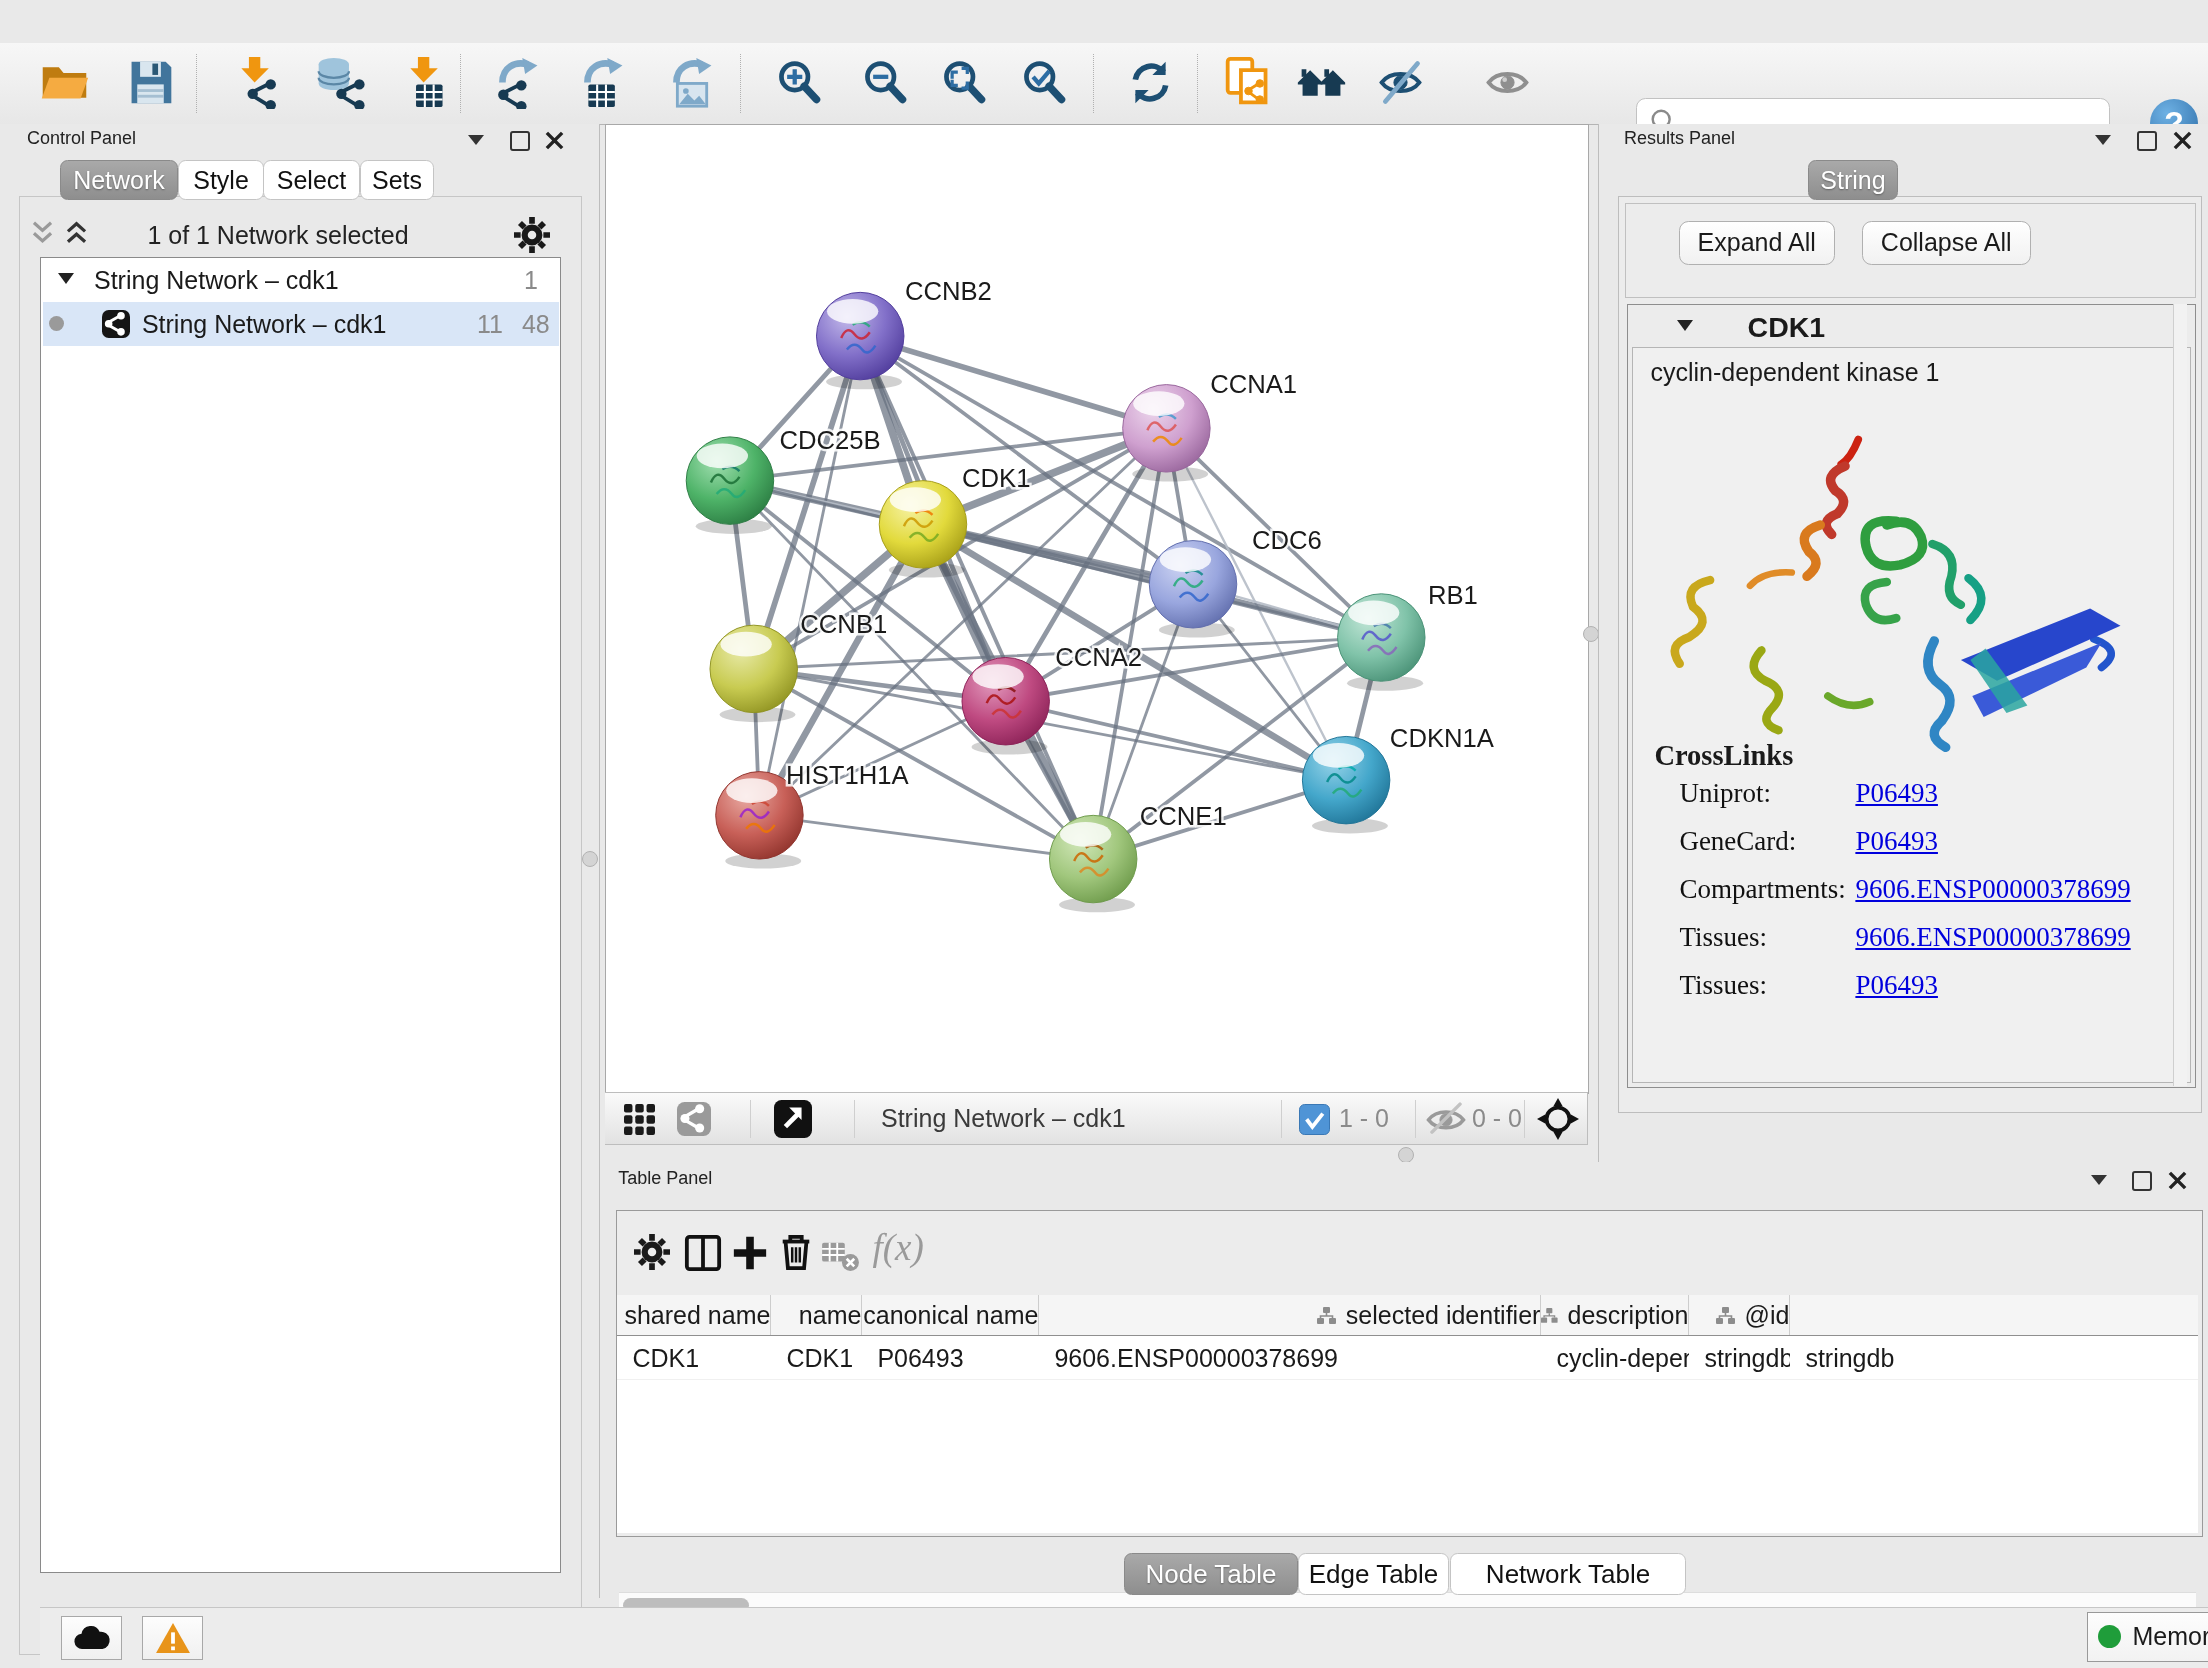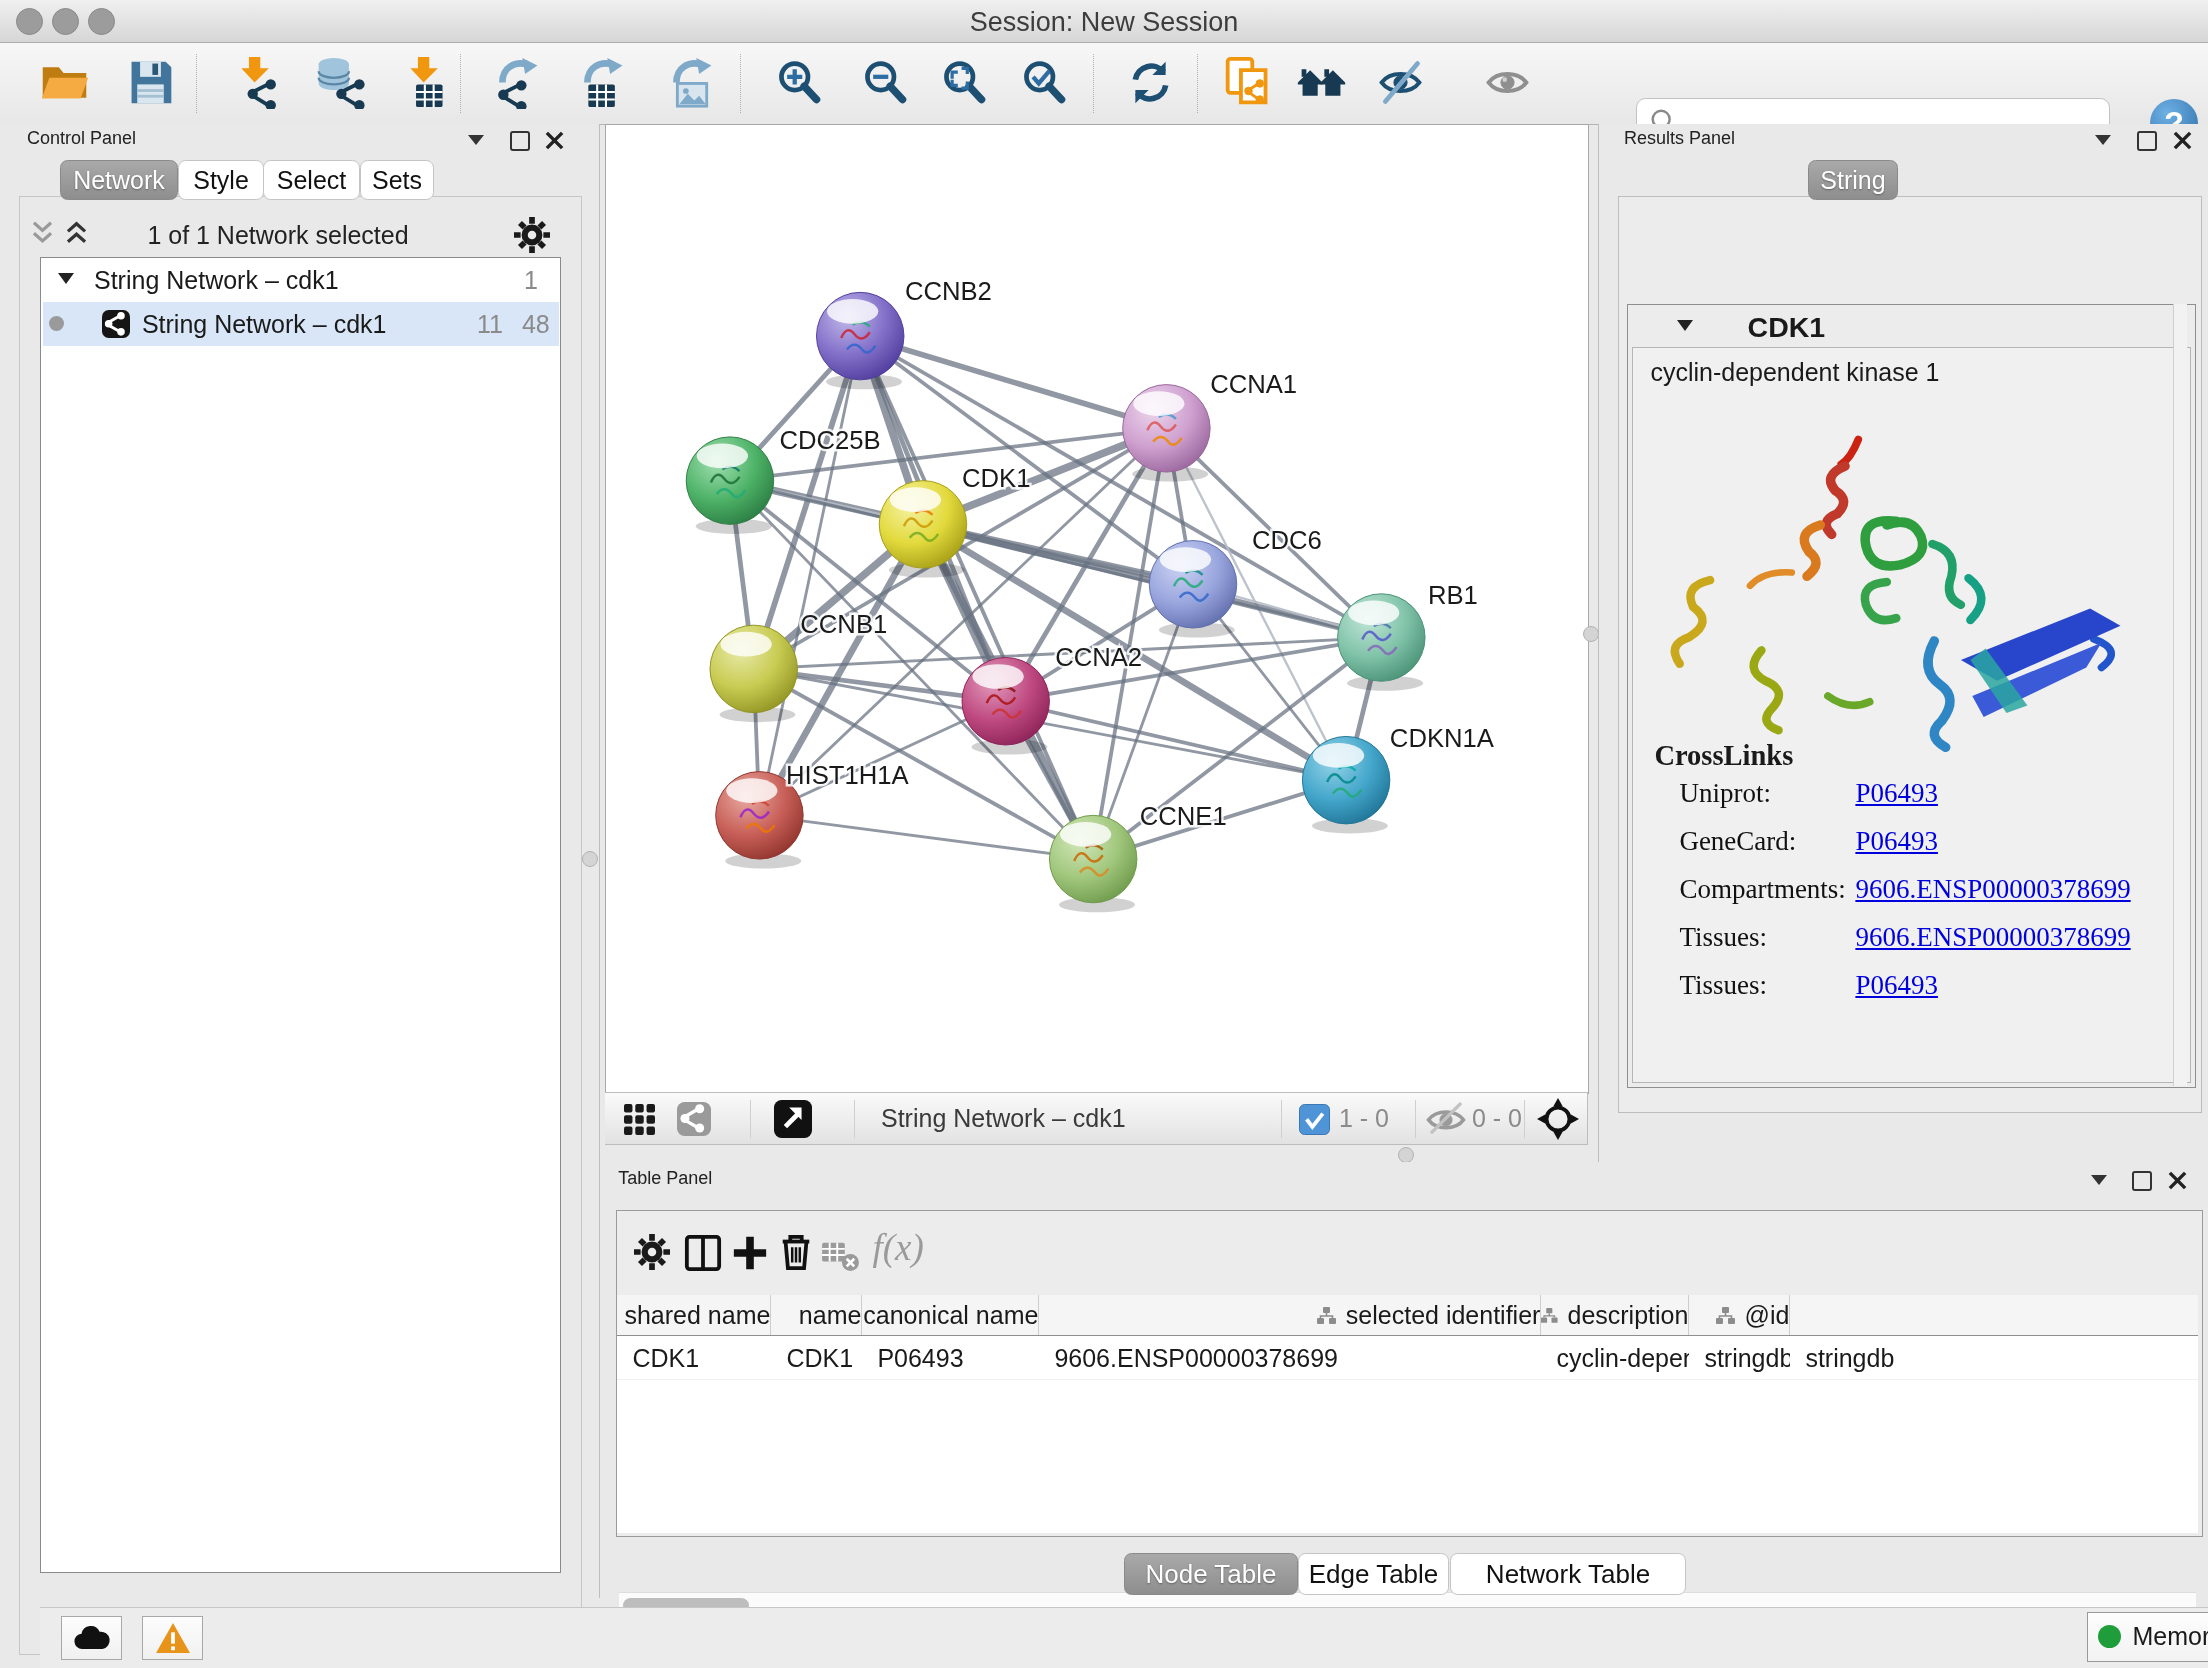--- a/index.html
+++ b/index.html
@@ -134,12 +134,6 @@
     </defs>
   </svg>
 
-  <div class="abs" id="titlebar">
-    <div class="abs tl-dot" style="left:16px"></div>
-    <div class="abs tl-dot" style="left:52px"></div>
-    <div class="abs tl-dot" style="left:88px"></div>
-    <div class="abs" id="window-title">Session: New Session</div>
-  </div>
 
   <div class="abs" id="toolbar">
     <div class="abs tbi" style="left:38px">

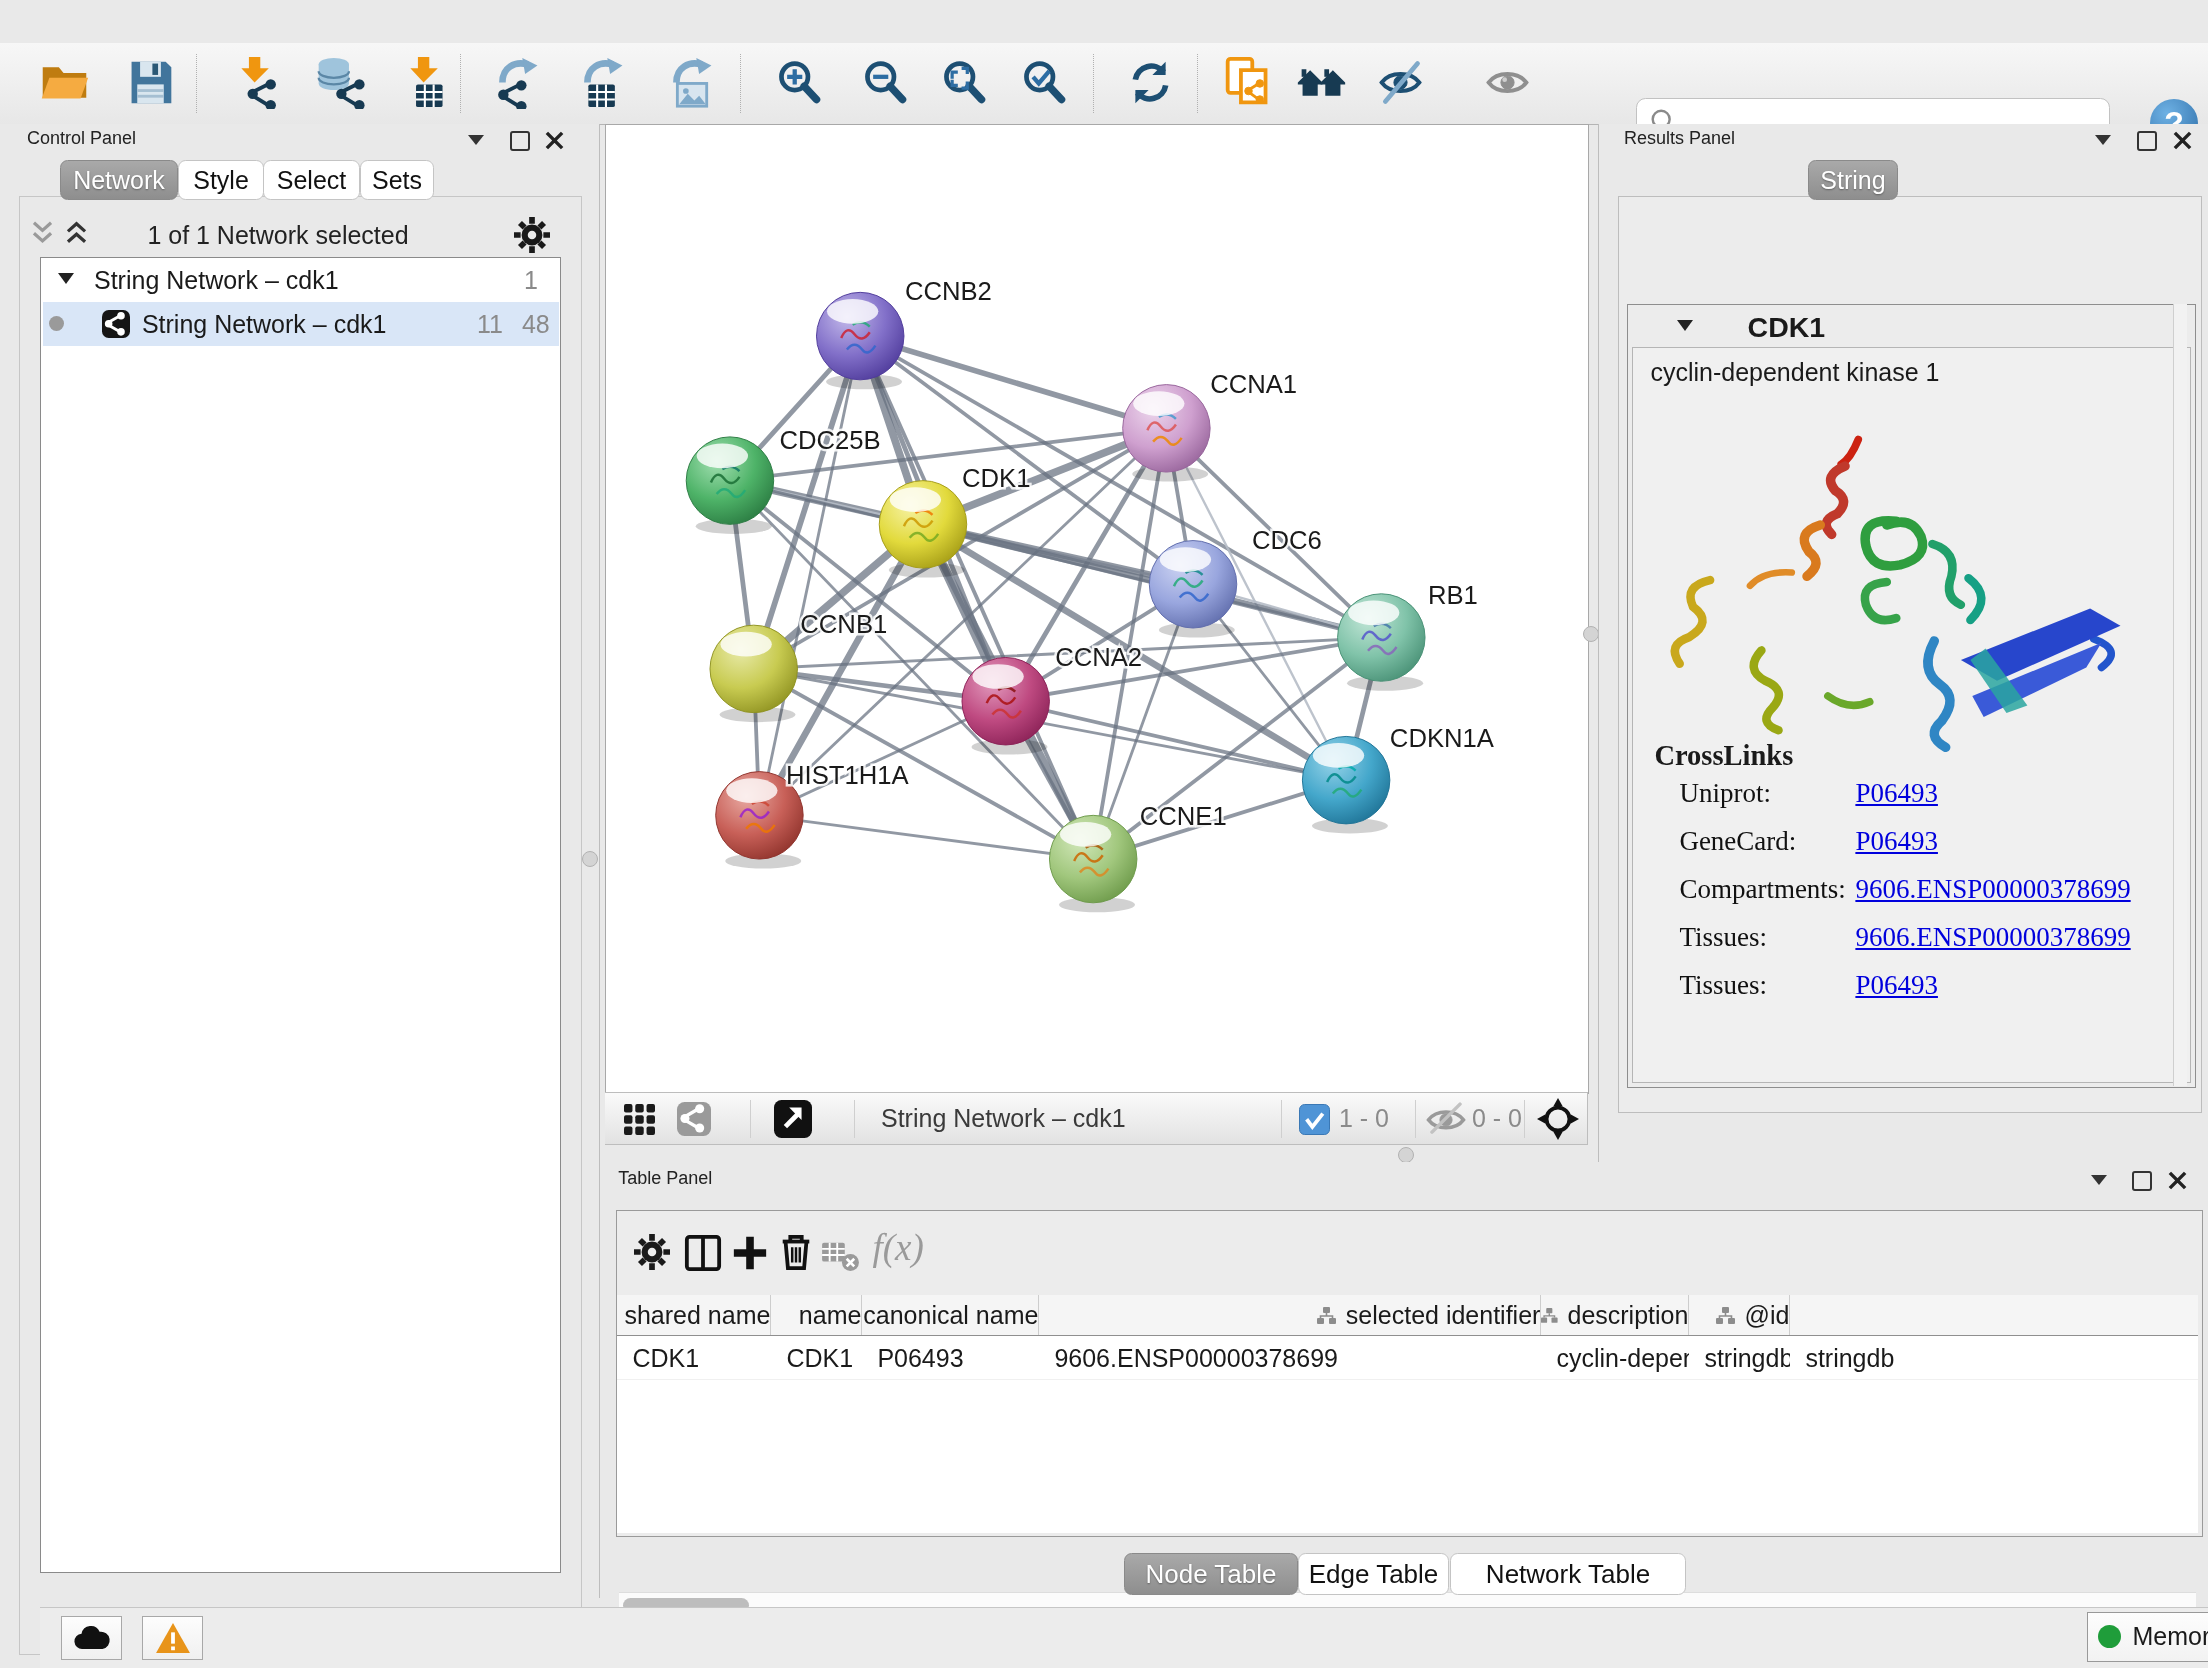--- a/index.html
+++ b/index.html
@@ -576,6 +576,10 @@
       </svg>
 
     <div class="abs" id="rp-box">
+      <div class="abs" style="left:5.7px;top:5.7px;width:569px;height:93px;border:1px solid #c0c0c0">
+        <div class="abs rp-btn" style="left:53px;top:17px;width:154px">Expand All</div>
+        <div class="abs rp-btn" style="left:236px;top:17px;width:167px">Collapse All</div>
+      </div>
       <div class="abs" id="cdk1-panel">
         <span class="tri-down abs" style="left:49px;top:15px"></span>
         <span class="abs" style="left:120px;top:5.7px;font-size:28.5px;font-weight:bold">CDK1</span>

